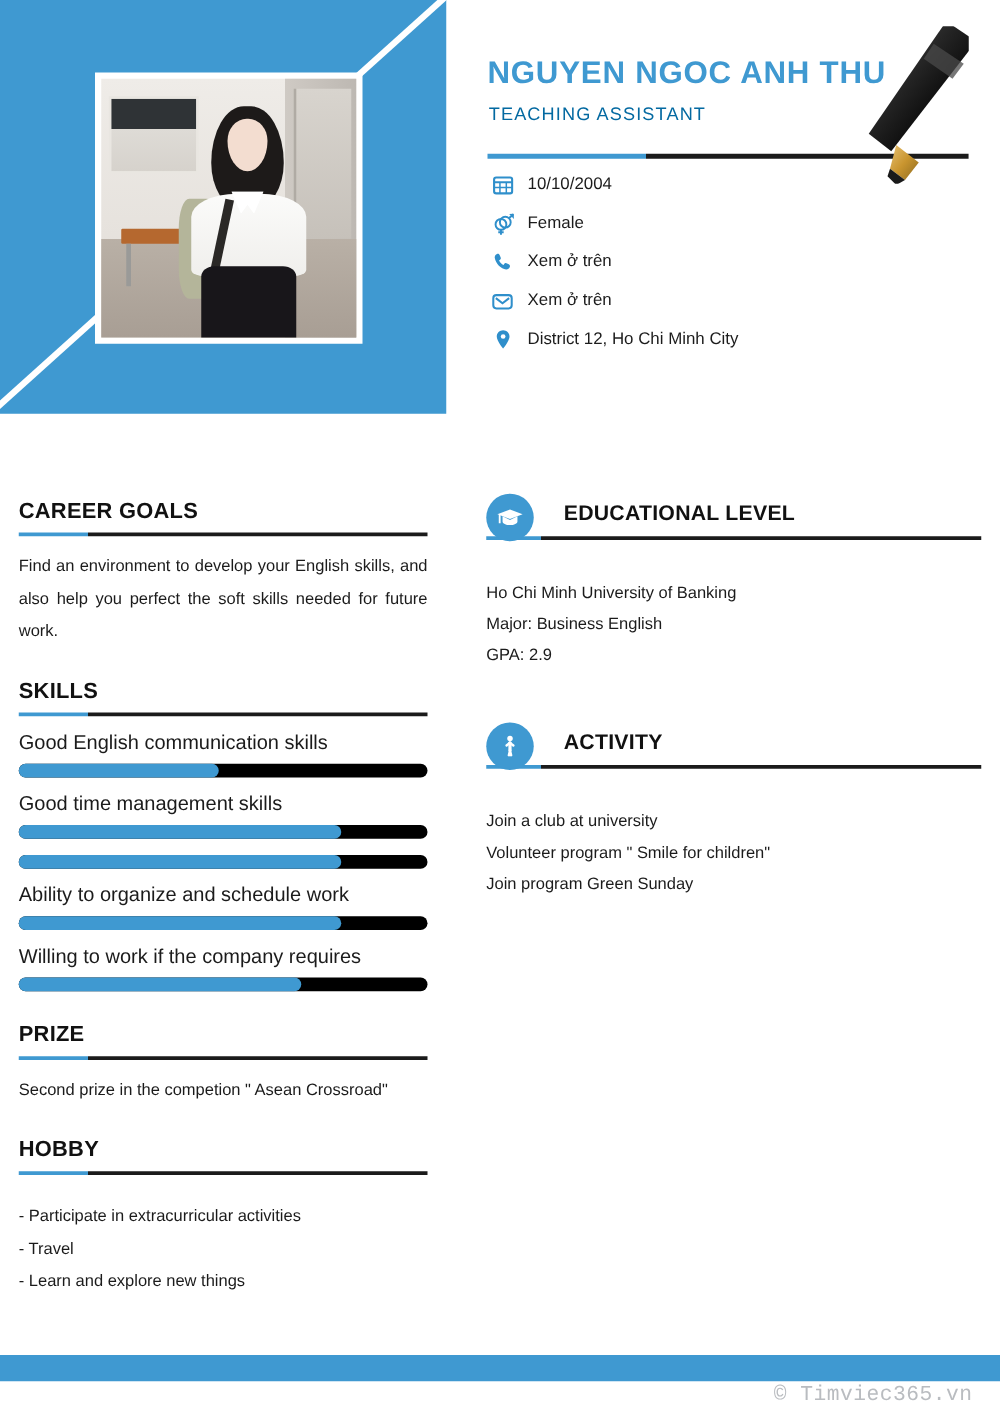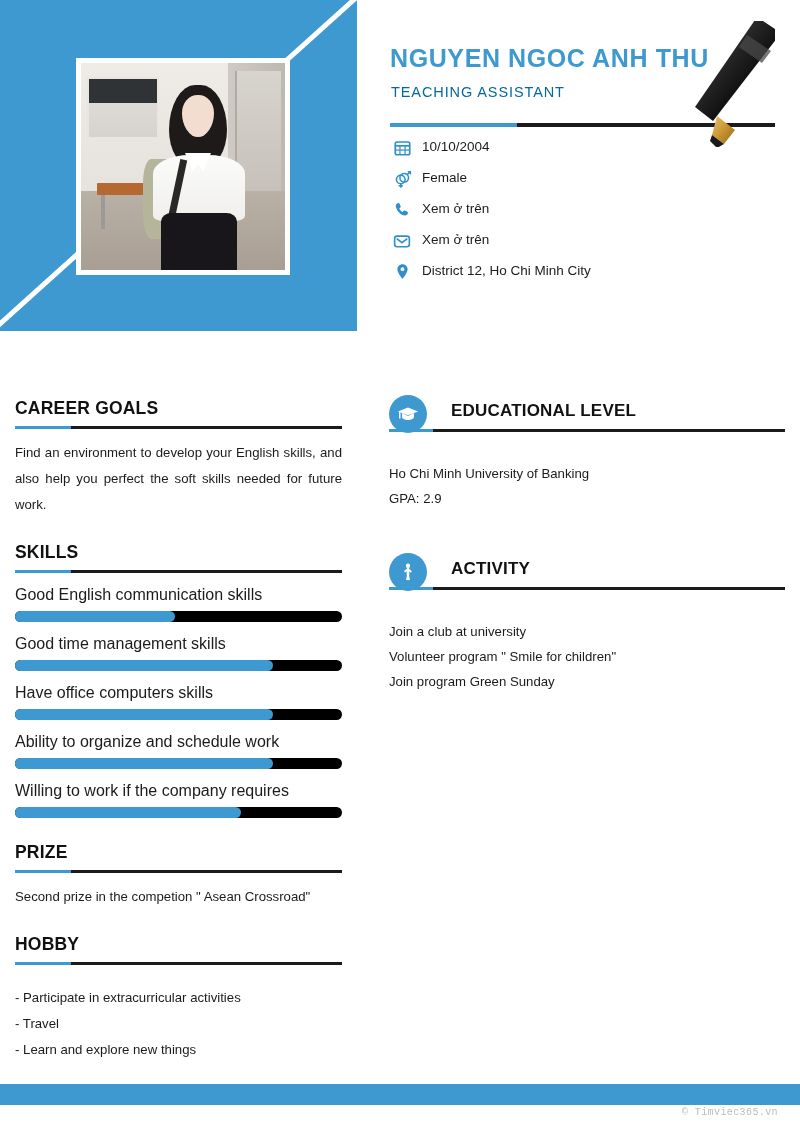--- a/index.html
+++ b/index.html
@@ -376,6 +376,7 @@
       </div>
       <div class="rsec-body">
         <div class="rsec-line">Ho Chi Minh University of Banking</div>
+        <div class="rsec-line">Major: Business English</div>
         <div class="rsec-line">GPA: 2.9</div>
       </div>
     </div>

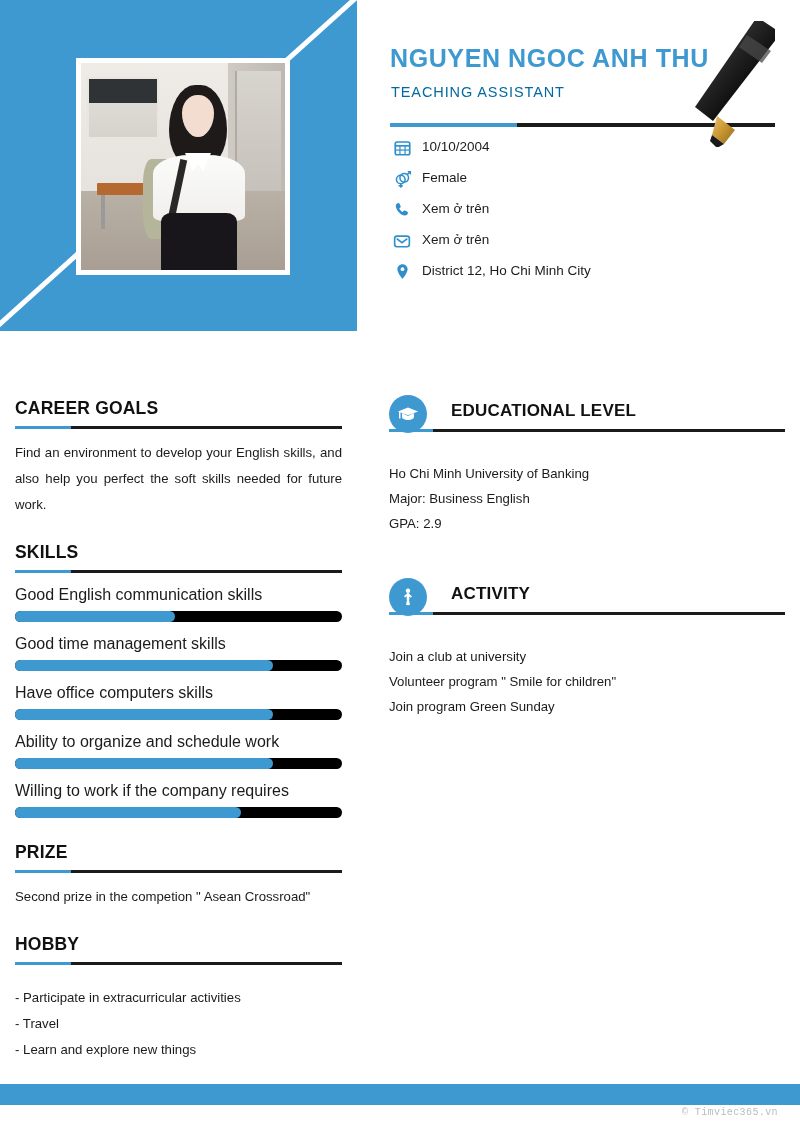--- a/index.html
+++ b/index.html
@@ -318,7 +318,6 @@
       </div>
 
       <div class="skill-item">
-        <div class="skill-label">Have office computers skills</div>
         <div class="skill-track">
           <div class="skill-fill" style="width: 79%;"></div>
         </div>

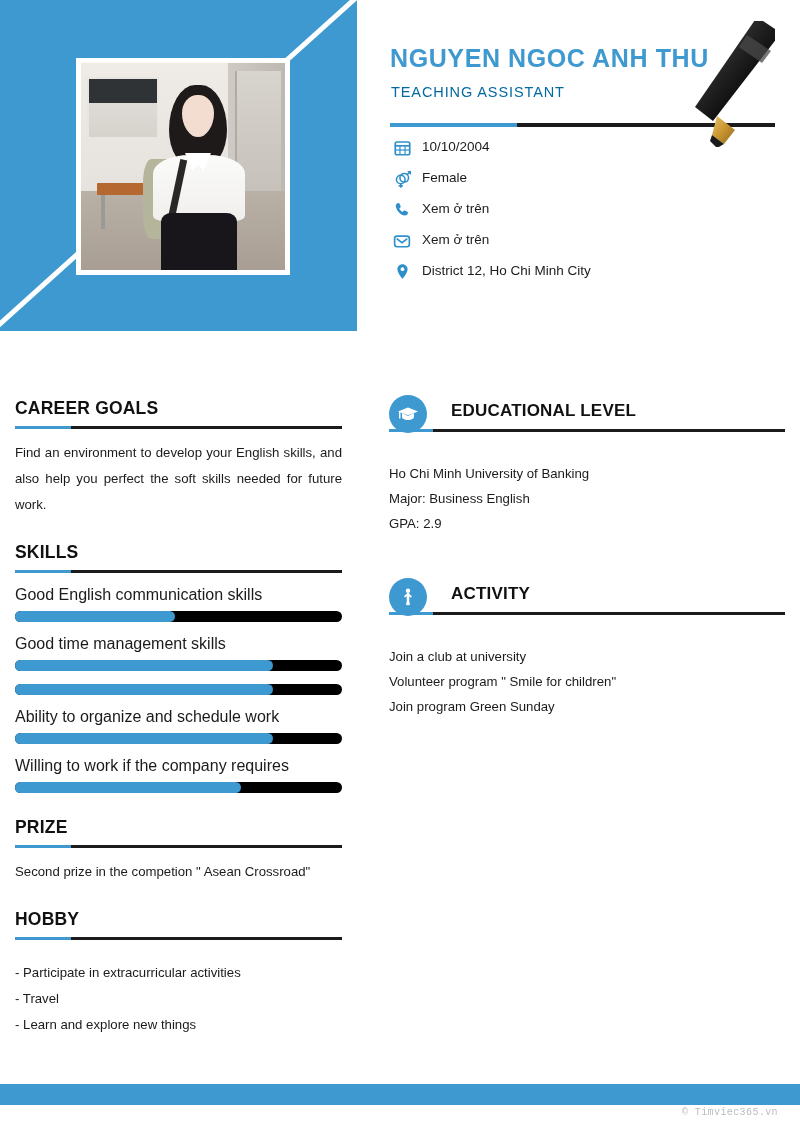--- a/index.html
+++ b/index.html
@@ -171,7 +171,7 @@
   .footer-wm {
     position: absolute; right: 22px; top: 1107px;
     font-family: "Liberation Mono", monospace;
-    font-size: 10px; color: #b9bcc0; letter-spacing: 0.4px;
+    font-size: 17px; color: #b9bcc0; letter-spacing: 0.4px;
   }
 </style>
 </head>

